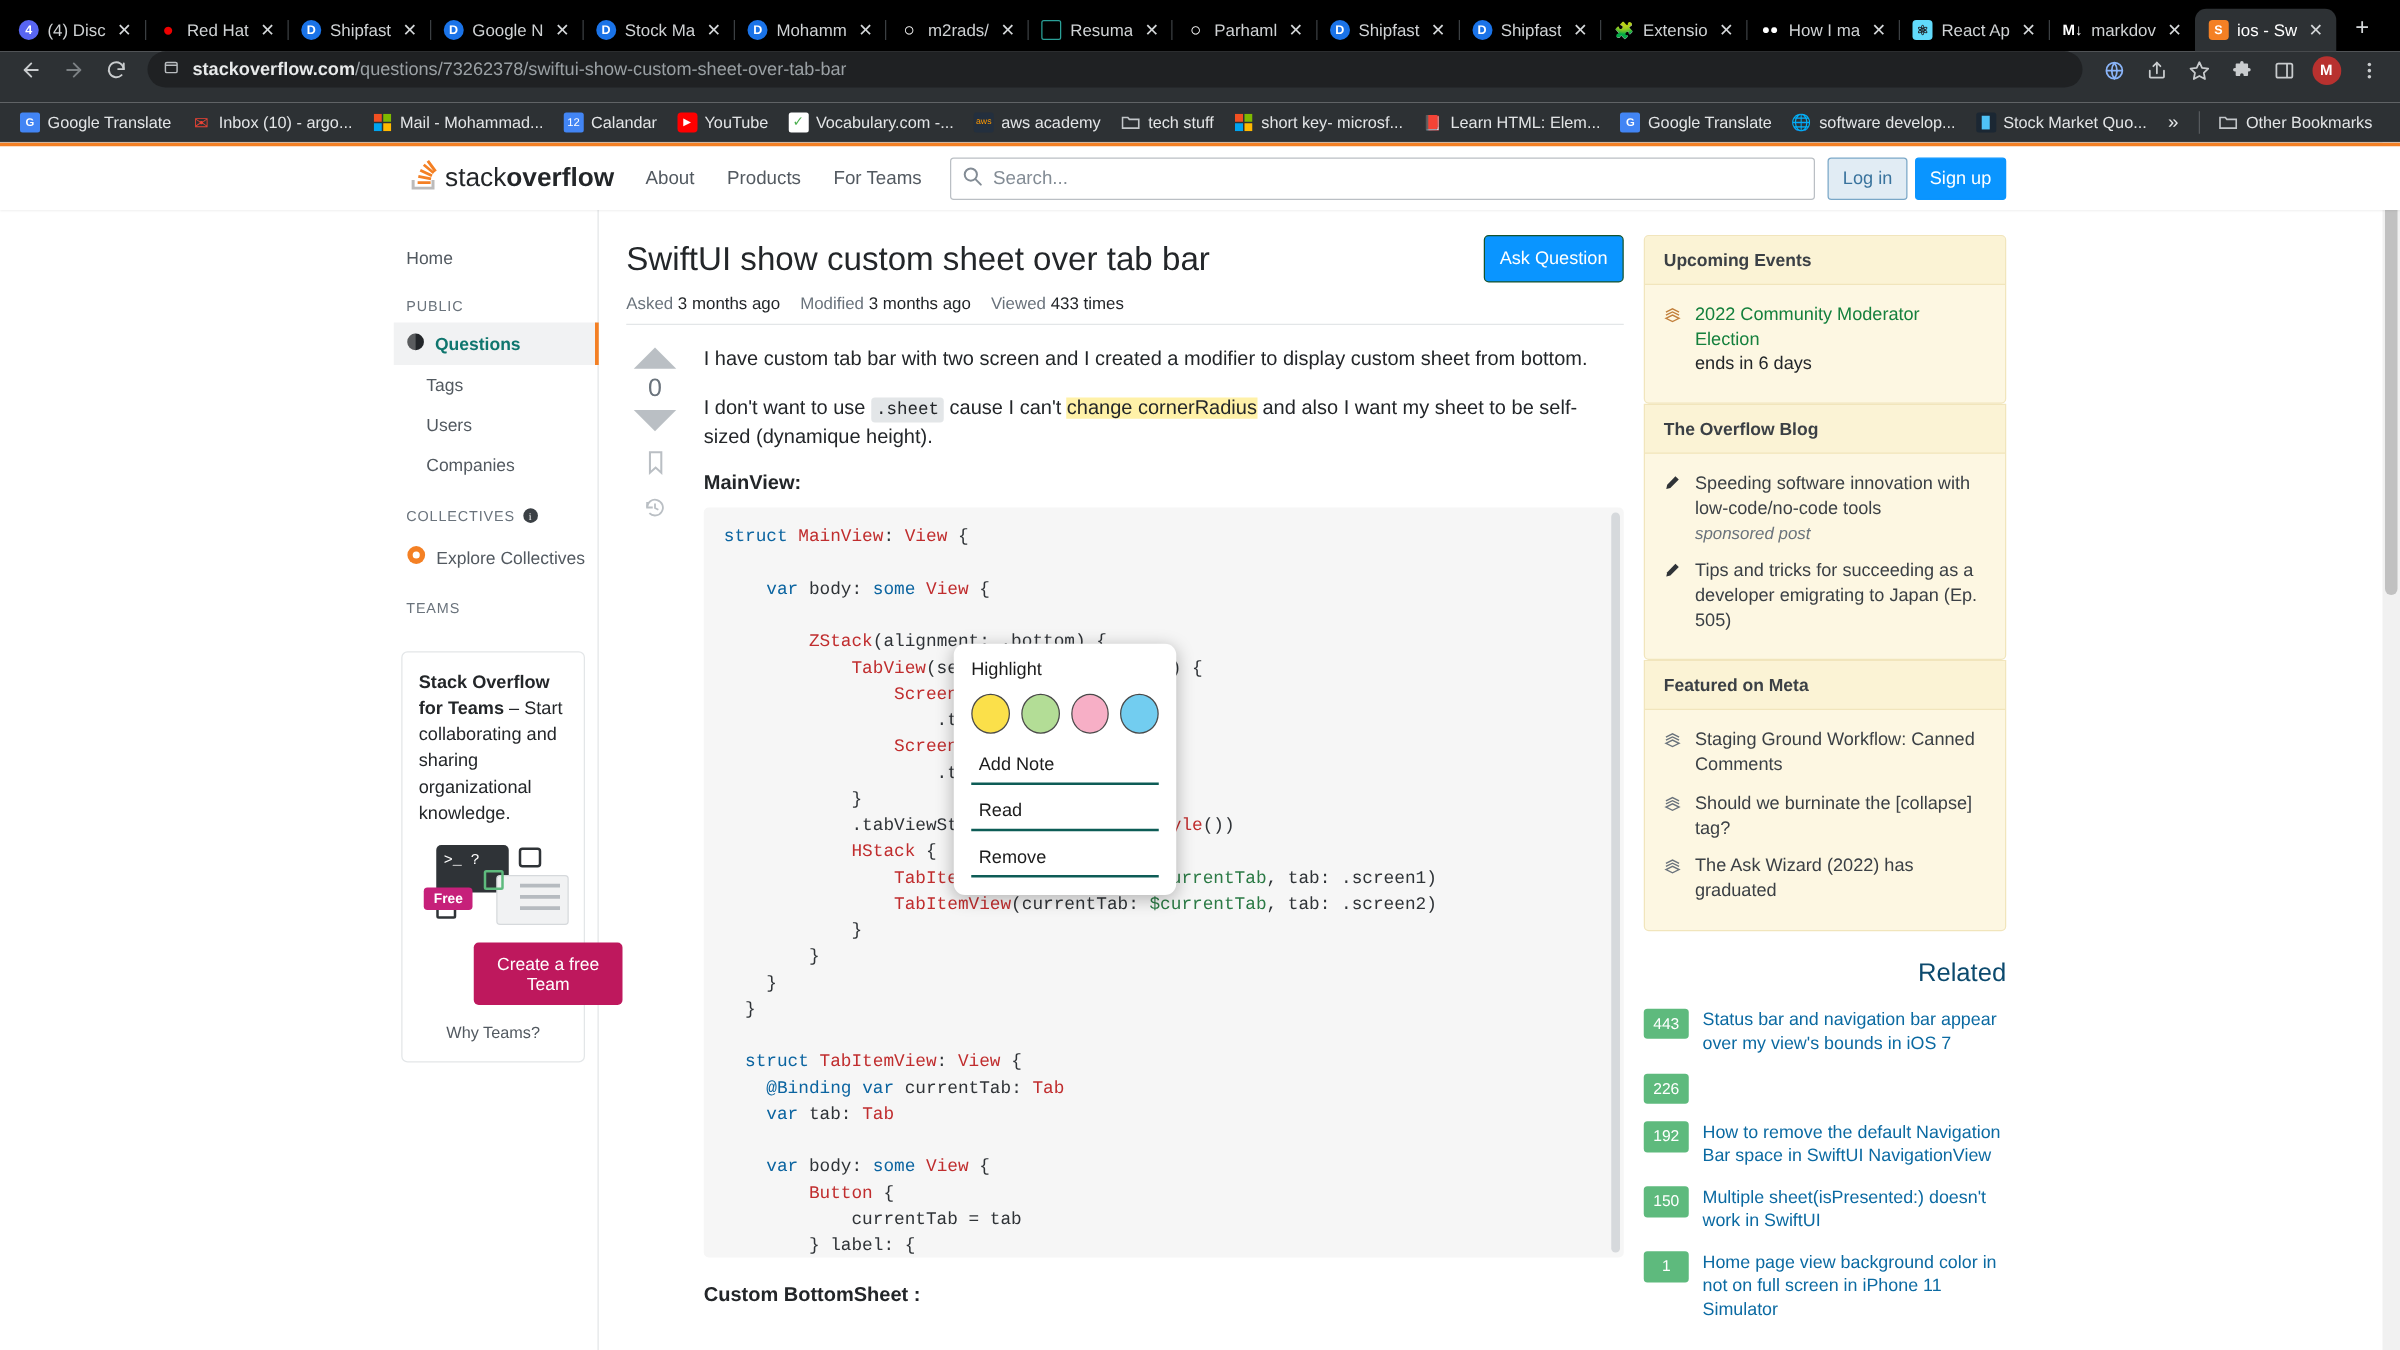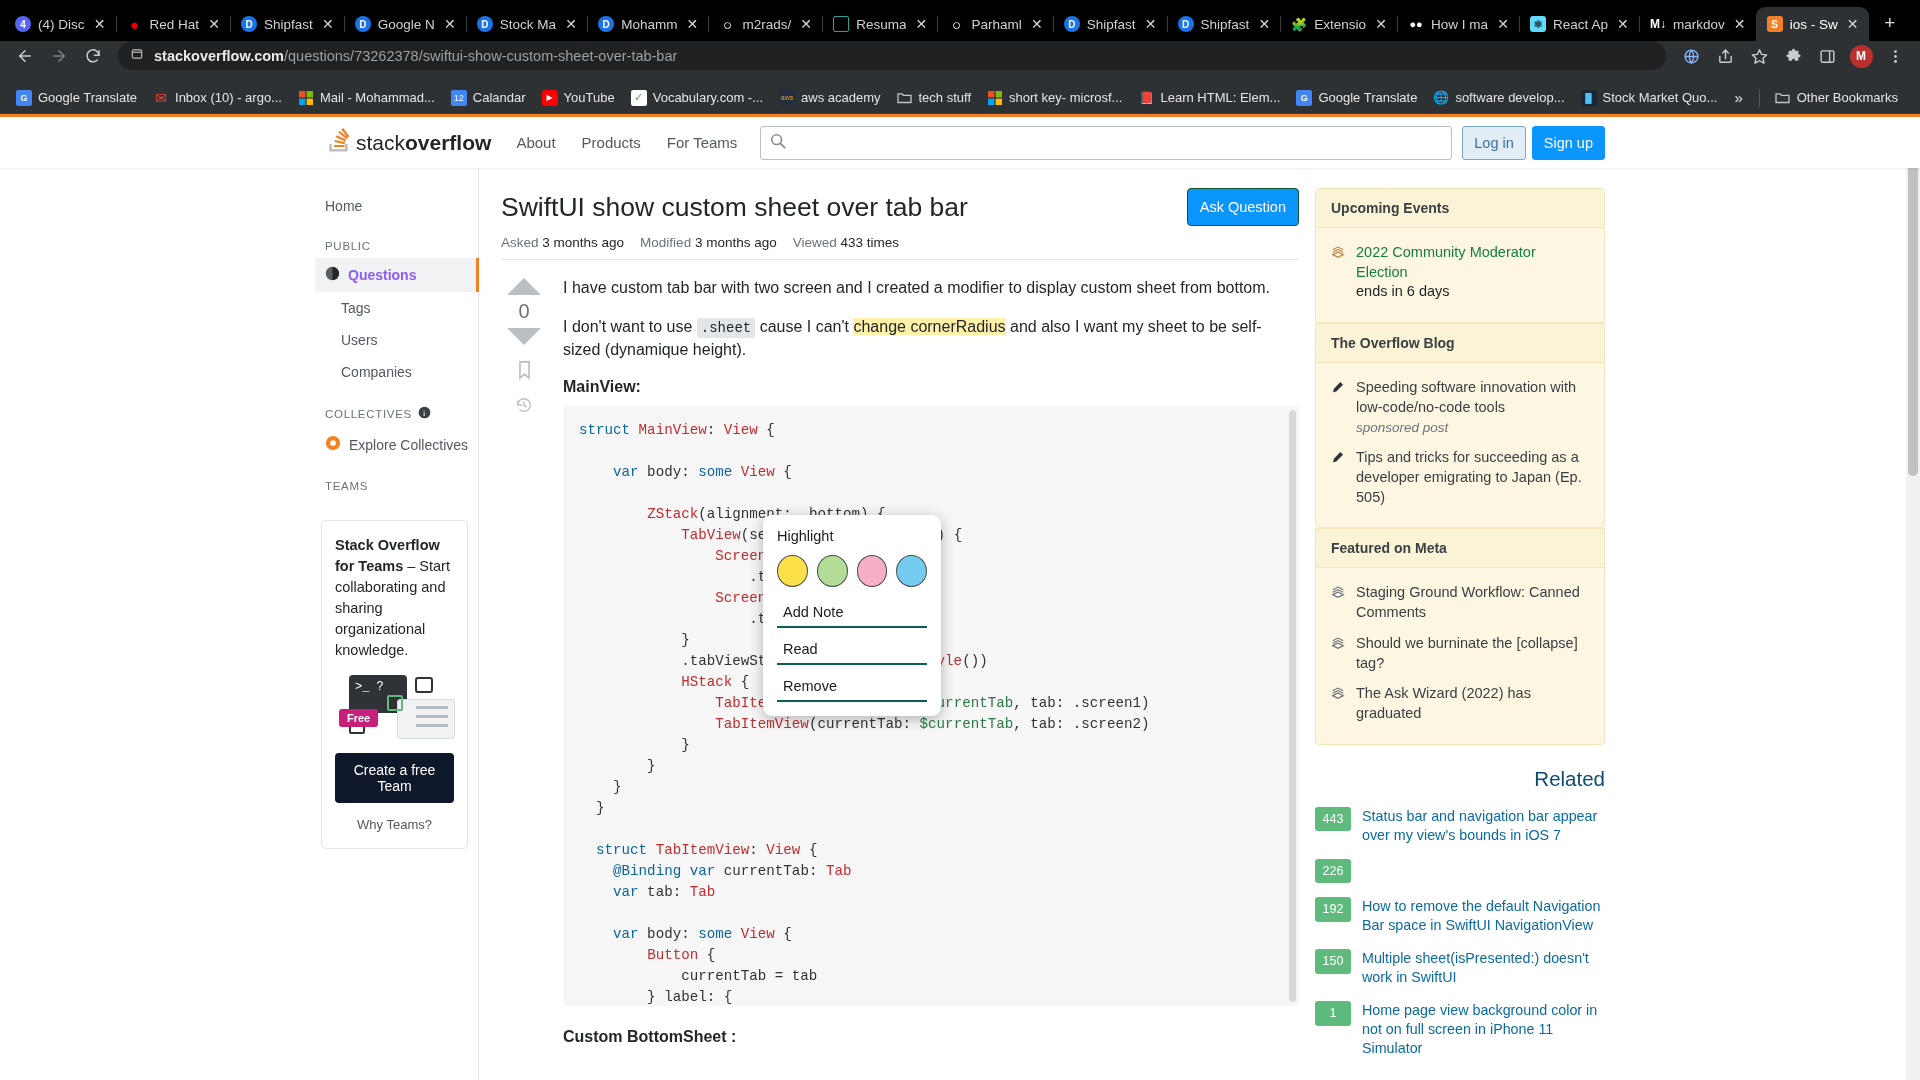--- a/index.html
+++ b/index.html
@@ -724,6 +724,7 @@
                 <line x1="11.6" y1="11.6" x2="16.5" y2="16.5" stroke-linecap="round"></line>
               </svg>
           </span>
+          <input type="text" placeholder="Search..." style="">
         </div>
         <button class="btn-login">Log in</button>
         <button class="btn-signup">Sign up</button>

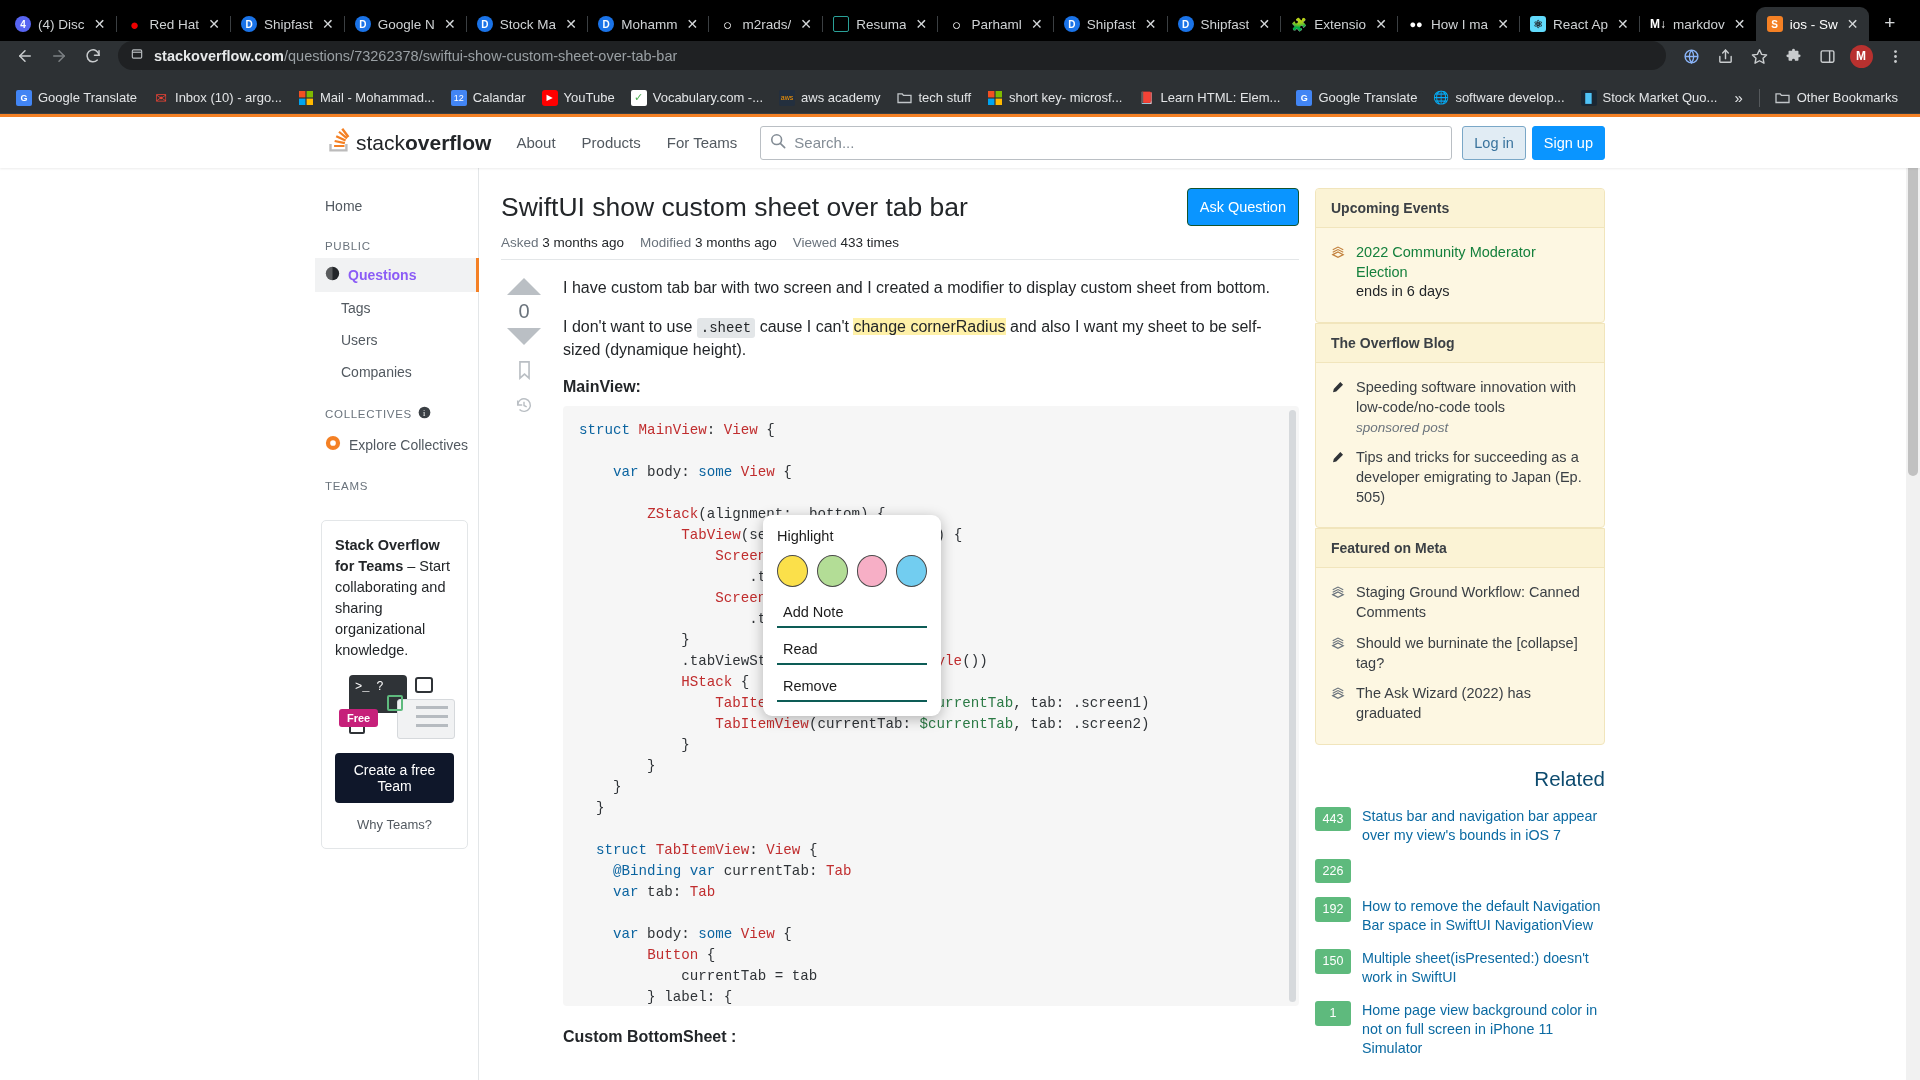--- a/index.html
+++ b/index.html
@@ -233,7 +233,7 @@
   }
   .ln-item.active {
     background: #f1f2f3;
-    color: #8b5cf6;
+    color: #0f766e;
     font-weight: bold;
   }
   .ln-item.active::after {

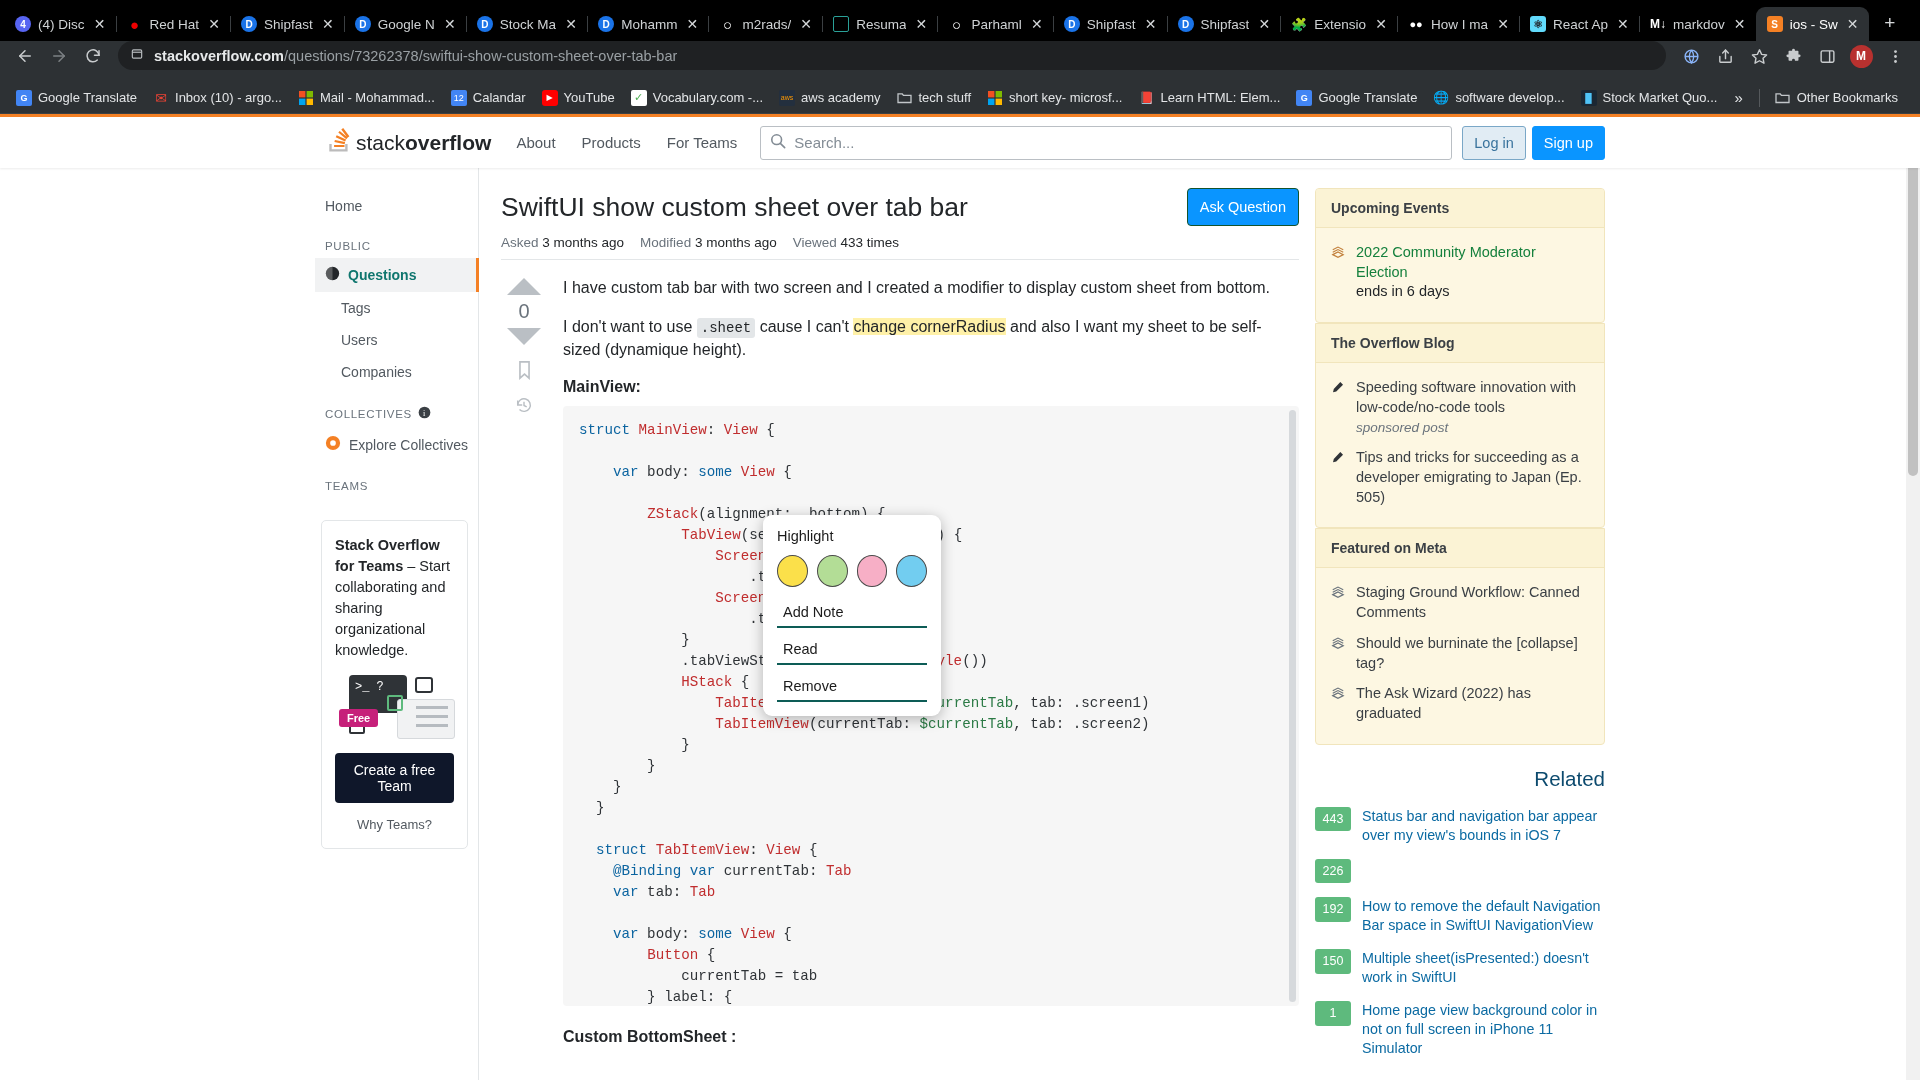--- a/index.html
+++ b/index.html
@@ -296,10 +296,11 @@
   }
   .btn-team {
     display: block; width: 100%;
-    background: #0f172a; color: #fff;
+    background: #be185d; color: #fff;
     border: none; border-radius: 4px;
     padding: 9px 0; font-size: 14px;
     text-align: center;
+    margin-left: 44px;
   }
   .teams-why { text-align: center; color: #525960; font-size: 13px; margin-top: 14px; }
 

